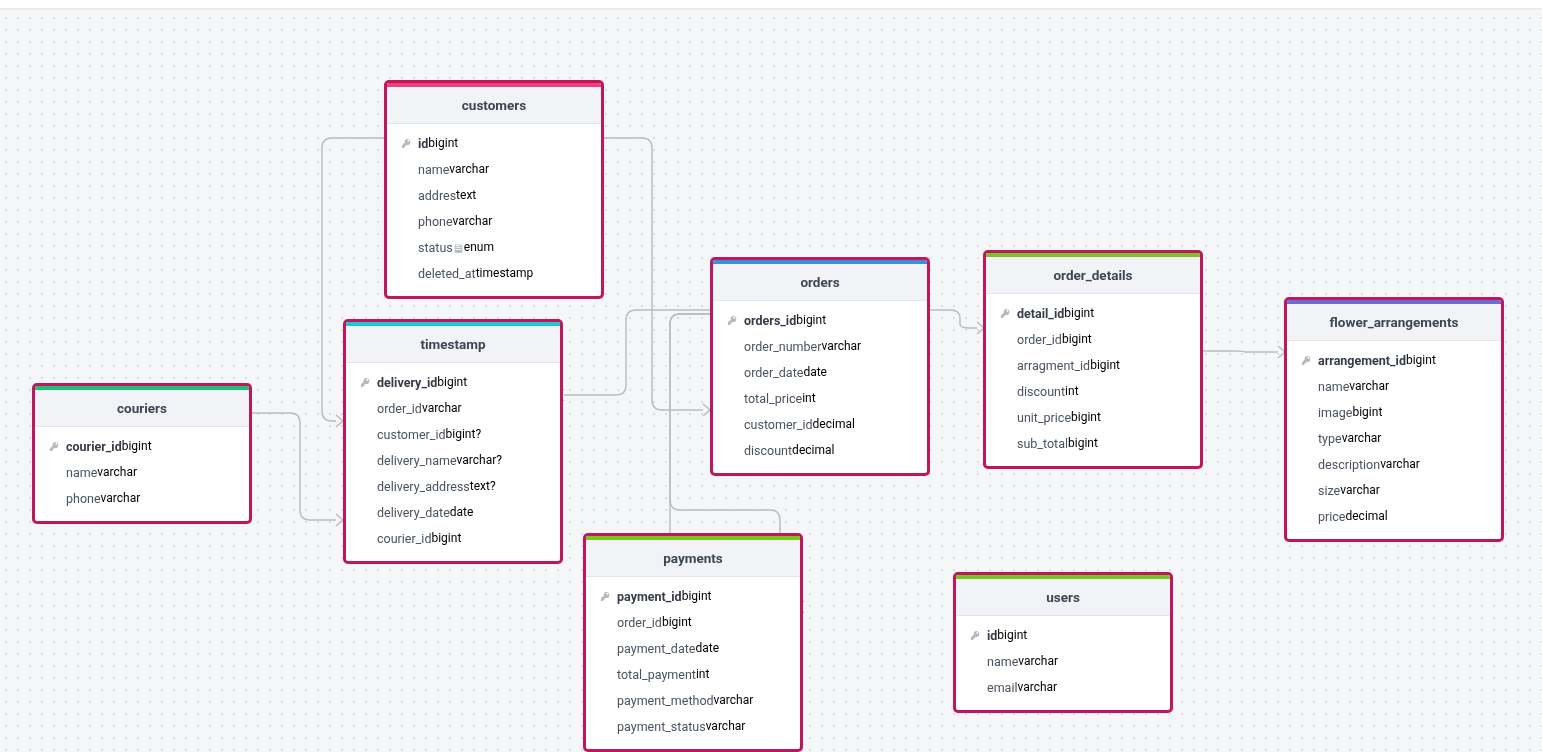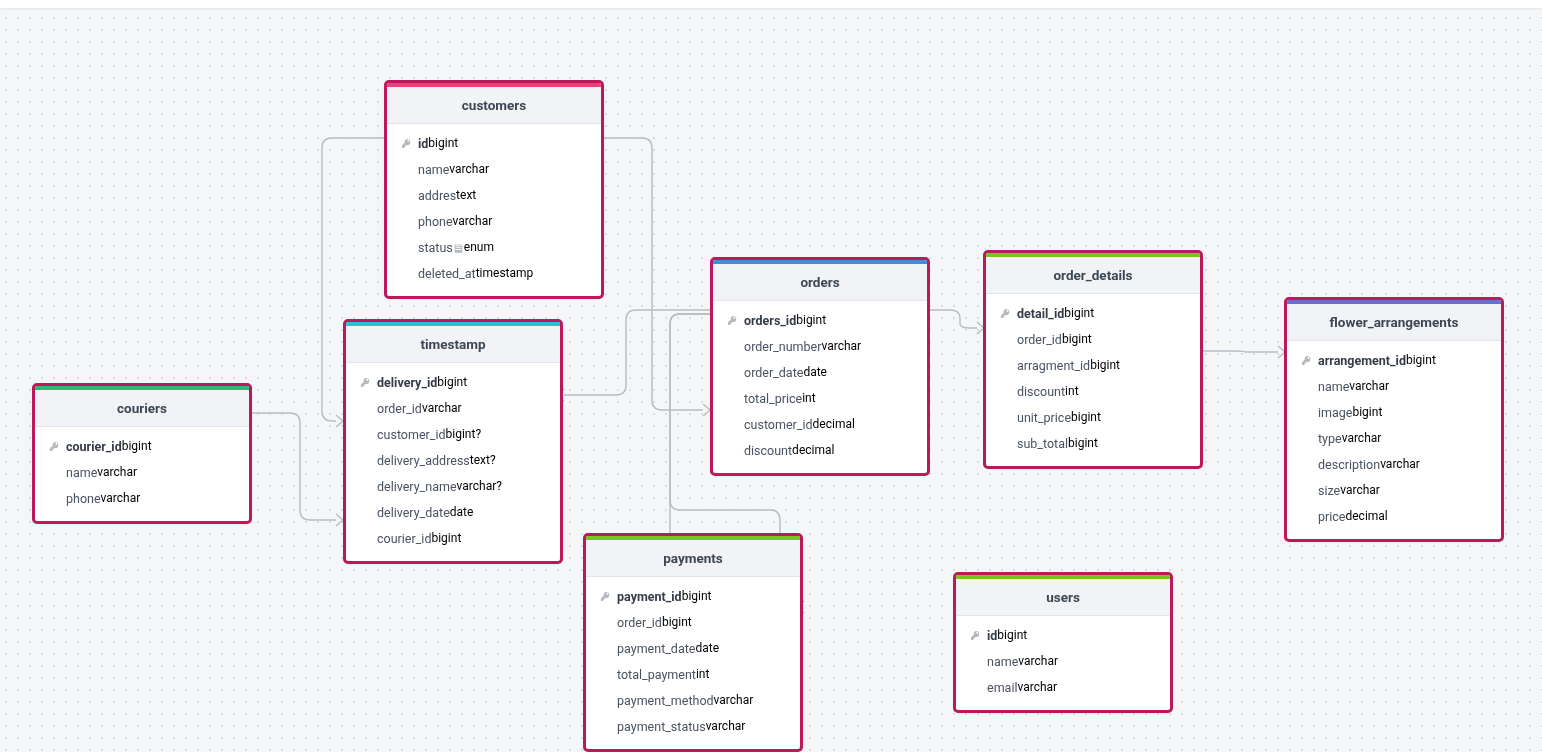--- a/index.html
+++ b/index.html
@@ -224,19 +224,19 @@
         <div class="row">
           <div class="col-left">
             <span style="width: 11px; display: inline-block;"></span>
+            <span>delivery_name</span>
+          </div>
+          <div style="display: flex; align-items: center; gap: 6px;">
+            <span class="type">varchar?</span>
+          </div>
+        </div>
+        <div class="row">
+          <div class="col-left">
+            <span style="width: 11px; display: inline-block;"></span>
             <span>delivery_address</span>
           </div>
           <div style="display: flex; align-items: center; gap: 6px;">
             <span class="type">text?</span>
-          </div>
-        </div>
-        <div class="row">
-          <div class="col-left">
-            <span style="width: 11px; display: inline-block;"></span>
-            <span>delivery_name</span>
-          </div>
-          <div style="display: flex; align-items: center; gap: 6px;">
-            <span class="type">varchar?</span>
           </div>
         </div>
         <div class="row">

